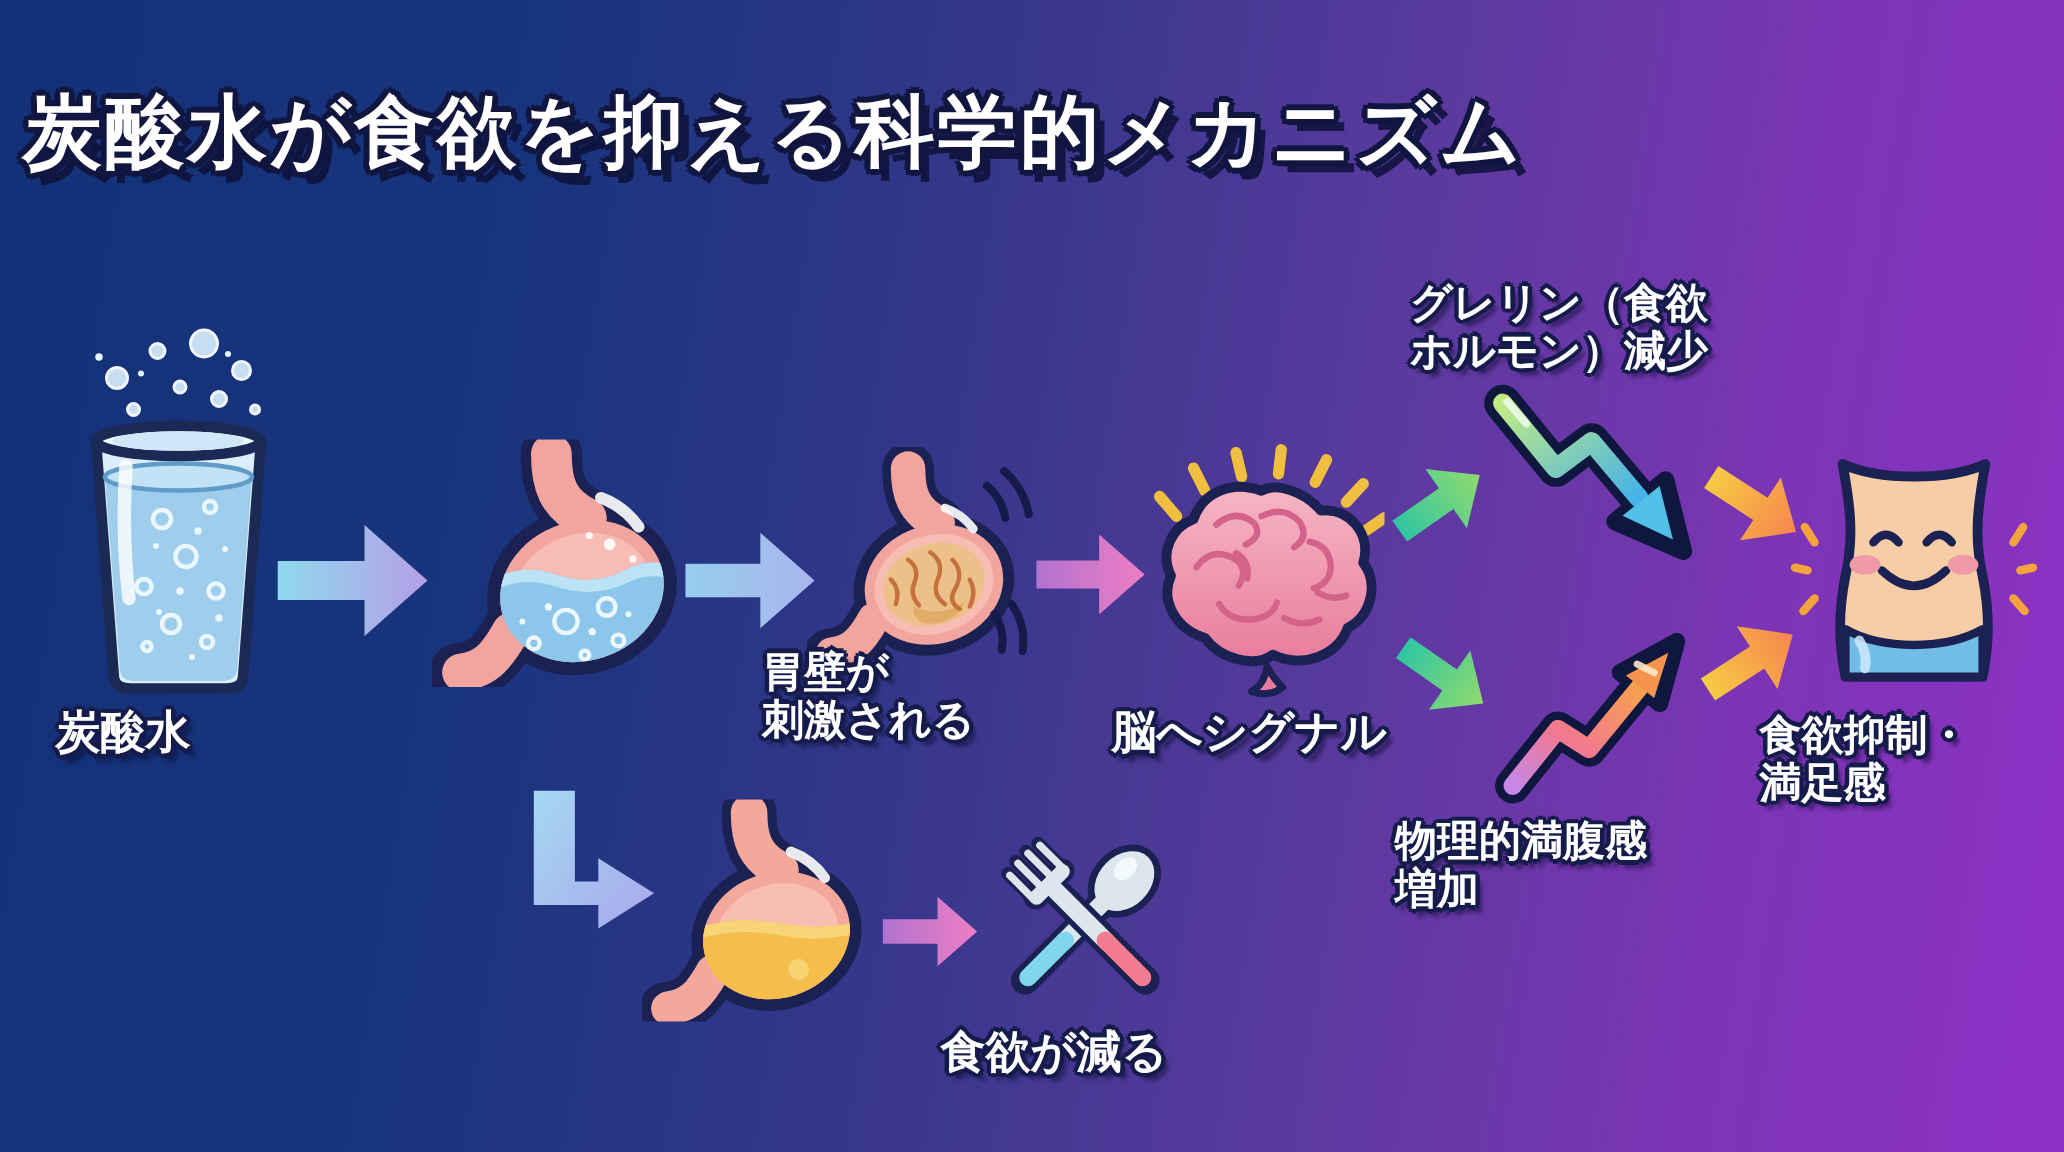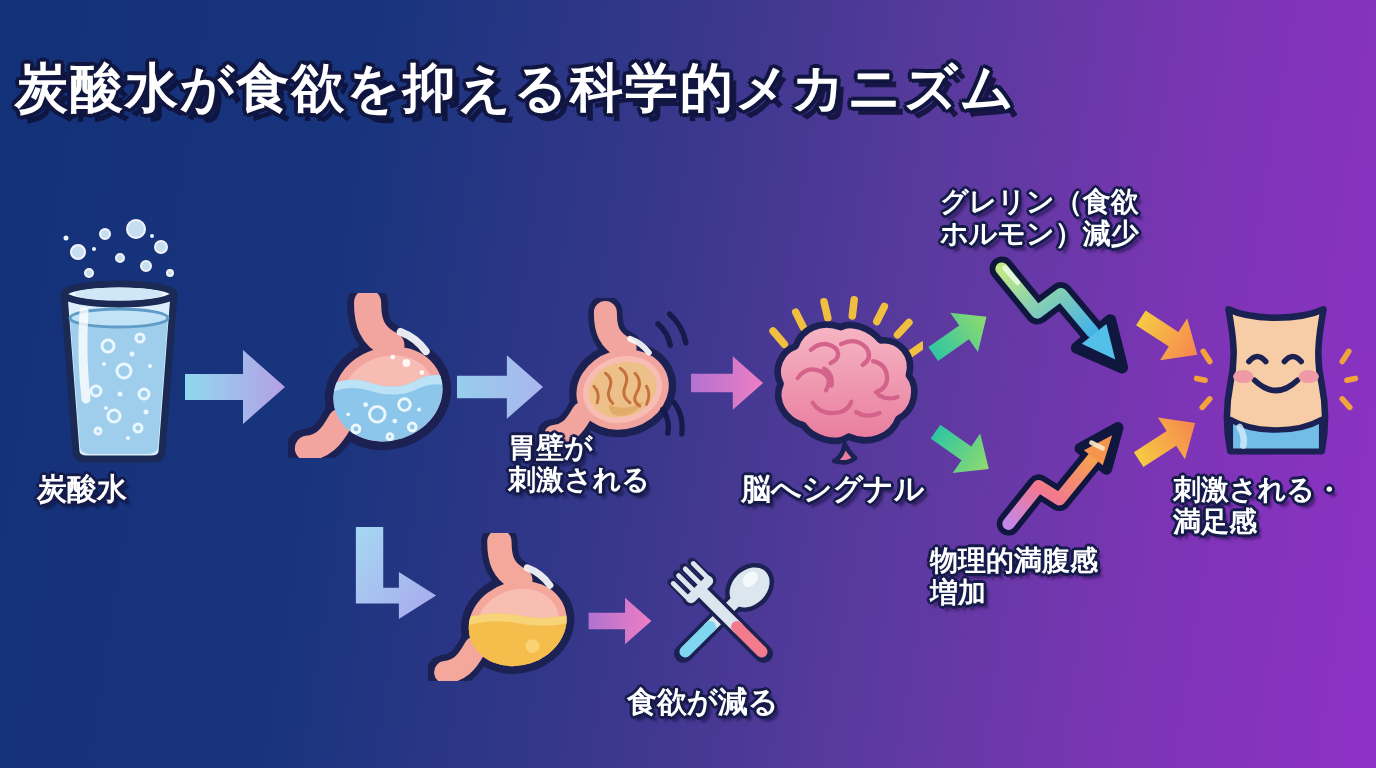--- a/index.html
+++ b/index.html
@@ -329,7 +329,7 @@
     </svg>
   </div>
   <div class="label small" style="left:1173px;top:474px;width:200px;">
-    <span class="ln">刺激される・</span>
+    <span class="ln">食欲抑制・</span>
     <span class="ln">満足感</span>
   </div>
 

